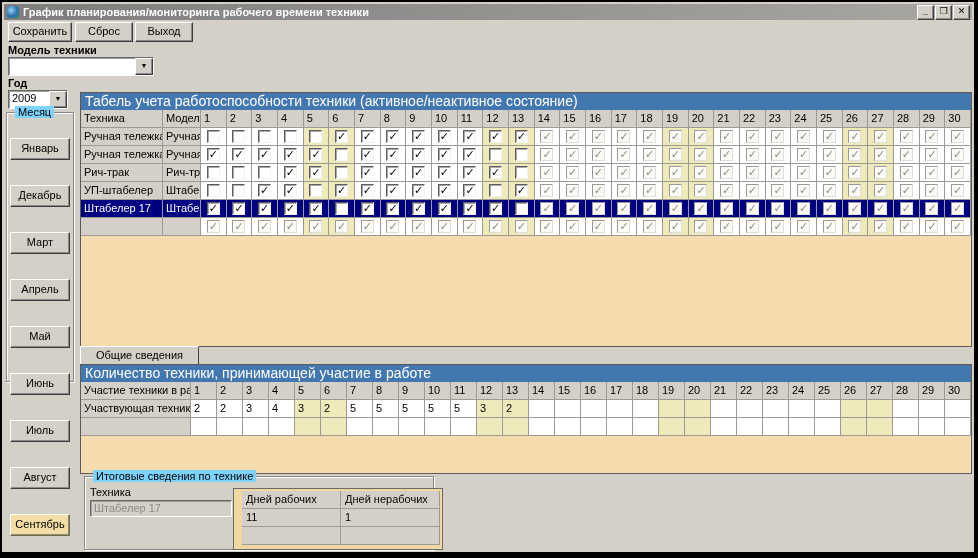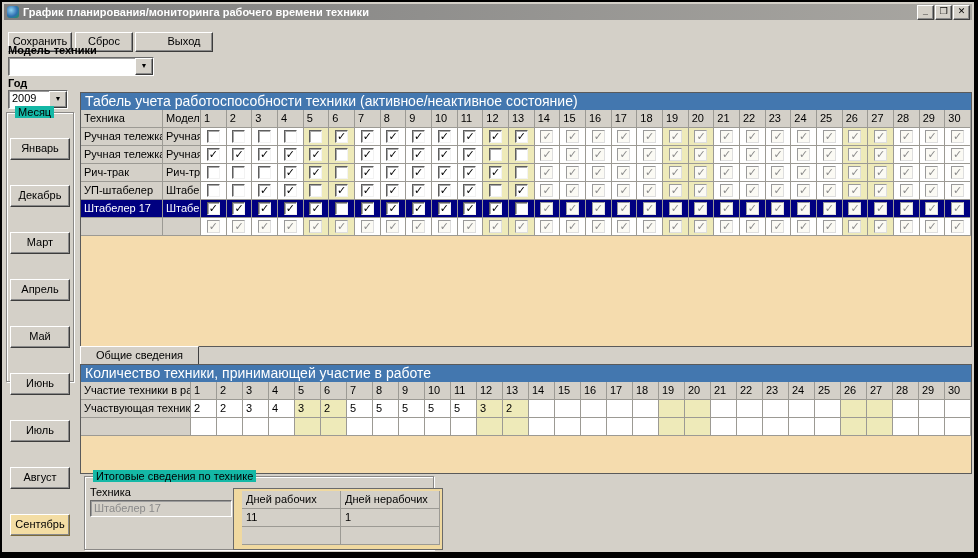--- a/index.html
+++ b/index.html
@@ -25,7 +25,7 @@
   
   .btn{position:absolute;background:#d4d0c8;border:1px solid;
     border-color:#fff #3c3c3c #3c3c3c #fff;box-shadow:inset -1px -1px 0 #8a8a8a;
-    text-align:center;font-size:11px;margin-top:10px;}
+    text-align:center;font-size:11px;}
   .toolbar-btn{height:18px;line-height:16px;}
   #btn-save{left:6px;top:20px;width:62px;}
   #btn-reset{left:73px;top:20px;width:56px;}

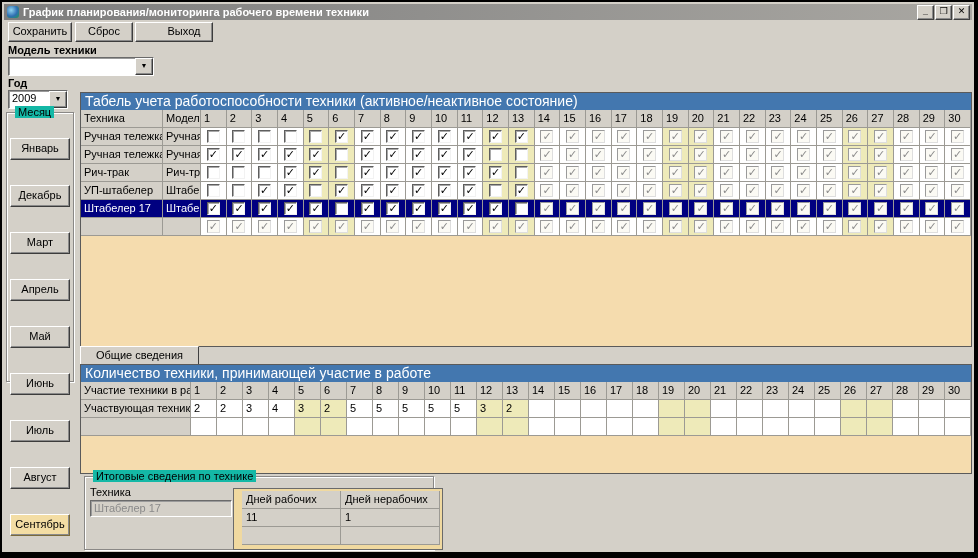--- a/index.html
+++ b/index.html
@@ -29,7 +29,7 @@
   .toolbar-btn{height:18px;line-height:16px;}
   #btn-save{left:6px;top:20px;width:62px;}
   #btn-reset{left:73px;top:20px;width:56px;}
-  #btn-exit{left:133px;top:20px;width:56px;padding-left:20px;}
+  #btn-exit{left:133px;top:20px;width:56px;}
 
   .lbl{position:absolute;font-weight:bold;}
   #lbl-model{left:6px;top:42px;}

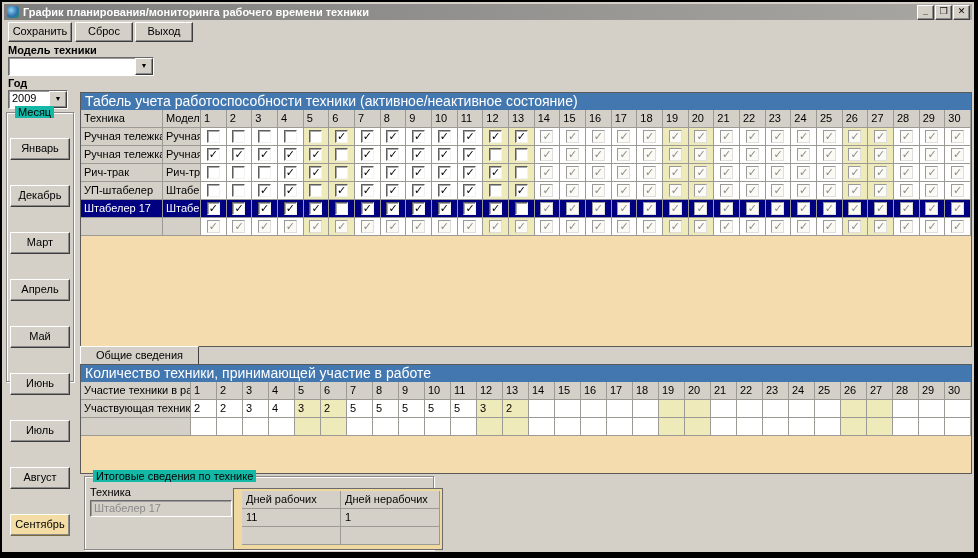--- a/index.html
+++ b/index.html
@@ -49,7 +49,7 @@
   
   .groupbox{position:absolute;border:1px solid #8a8886;
     box-shadow:1px 1px 0 #fff,inset 1px 1px 0 #fff;}
-  .groupbox>.gb-label{position:absolute;top:-7px;left:8px;background:#14b8a6;padding:0 3px;text-align:center;}
+  .groupbox>.gb-label{position:absolute;top:-7px;left:8px;background:#7dd3fc;padding:0 3px;text-align:center;}
   #month-group{left:4px;top:110px;width:66px;height:268px;}
   #month-buttons{position:absolute;left:3px;top:13px;right:3px;
     display:flex;flex-direction:column;gap:1px;}

